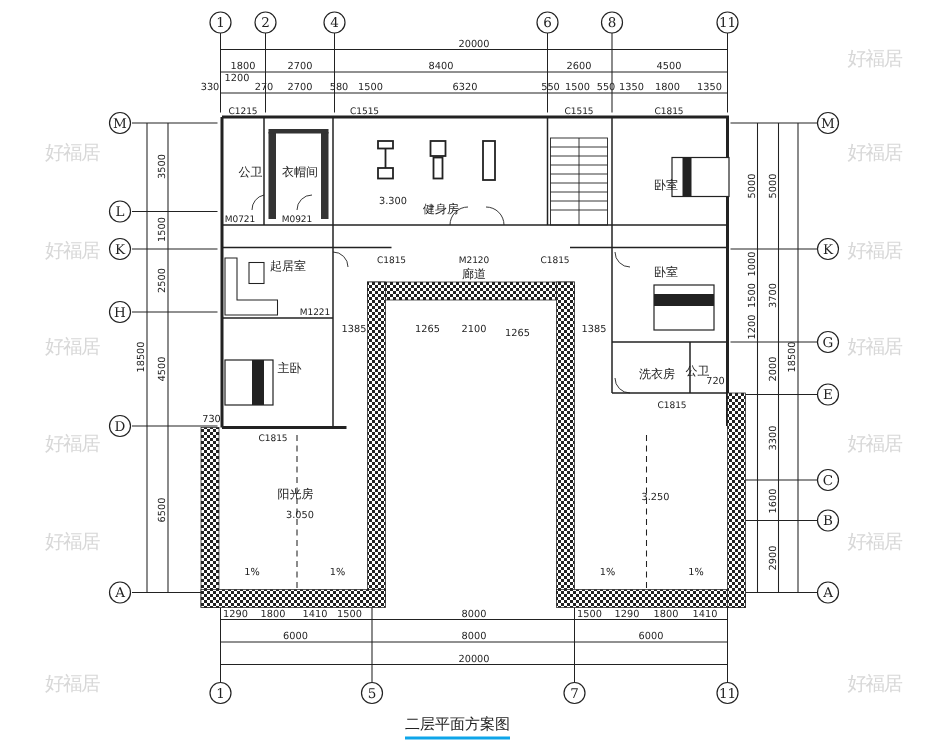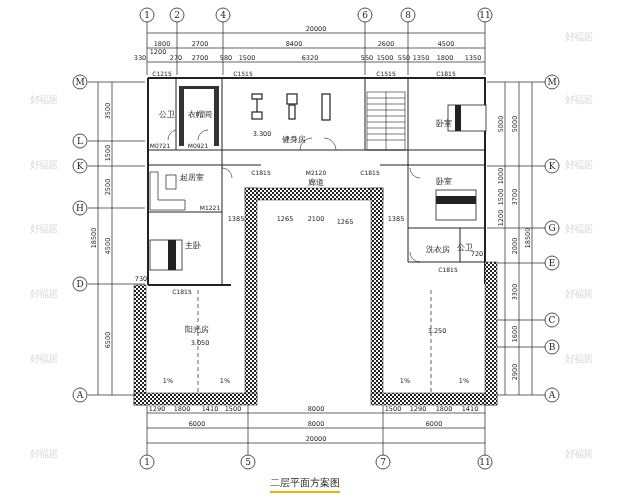--- a/index.html
+++ b/index.html
@@ -5,7 +5,7 @@
   html,body{margin:0;padding:0;background:#ffffff;}
   body{width:625px;height:500px;overflow:hidden;position:relative;font-family:"DejaVu Sans",sans-serif;}
   #plan{position:absolute;left:0;top:0;width:625px;height:500px;}
-  .wm{position:absolute;font-family:Liberation Serif, serif;font-size:10px;color:#d8d8d8;letter-spacing:-1px;}
+  .wm{position:absolute;font-family:Liberation Serif, serif;font-size:13px;color:#d8d8d8;letter-spacing:-1px;}
   .lbl{font-family:"DejaVu Sans",sans-serif;fill:#222;}
   .dim{font-size:6.5px;}
   .room{font-size:8px;}

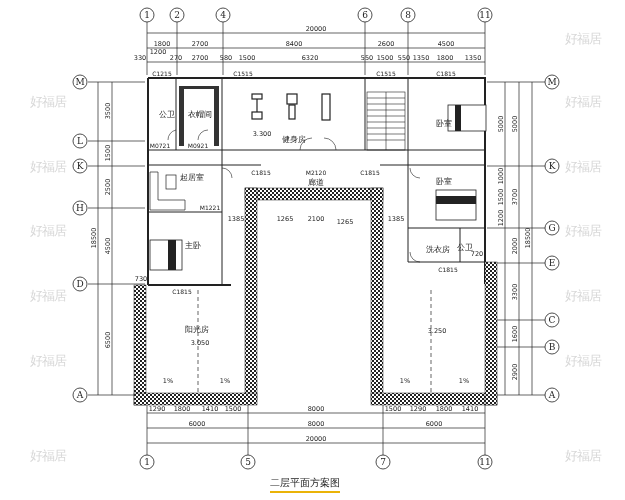--- a/index.html
+++ b/index.html
@@ -10,7 +10,7 @@
   .dim{font-size:6.5px;}
   .room{font-size:8px;}
   .axis{font-size:9px;font-family:"DejaVu Serif",serif;}
-  .title{position:absolute;left:270px;top:476px;font-size:10px;color:#222;border-bottom:2px solid #eab308;padding-bottom:1px;font-family:Liberation Sans, sans-serif;}
+  .title{position:absolute;left:270px;top:476px;font-size:10px;color:#222;border-bottom:2px solid #0ea5e9;padding-bottom:1px;font-family:Liberation Sans, sans-serif;}
 </style>
 </head>
 <body>

